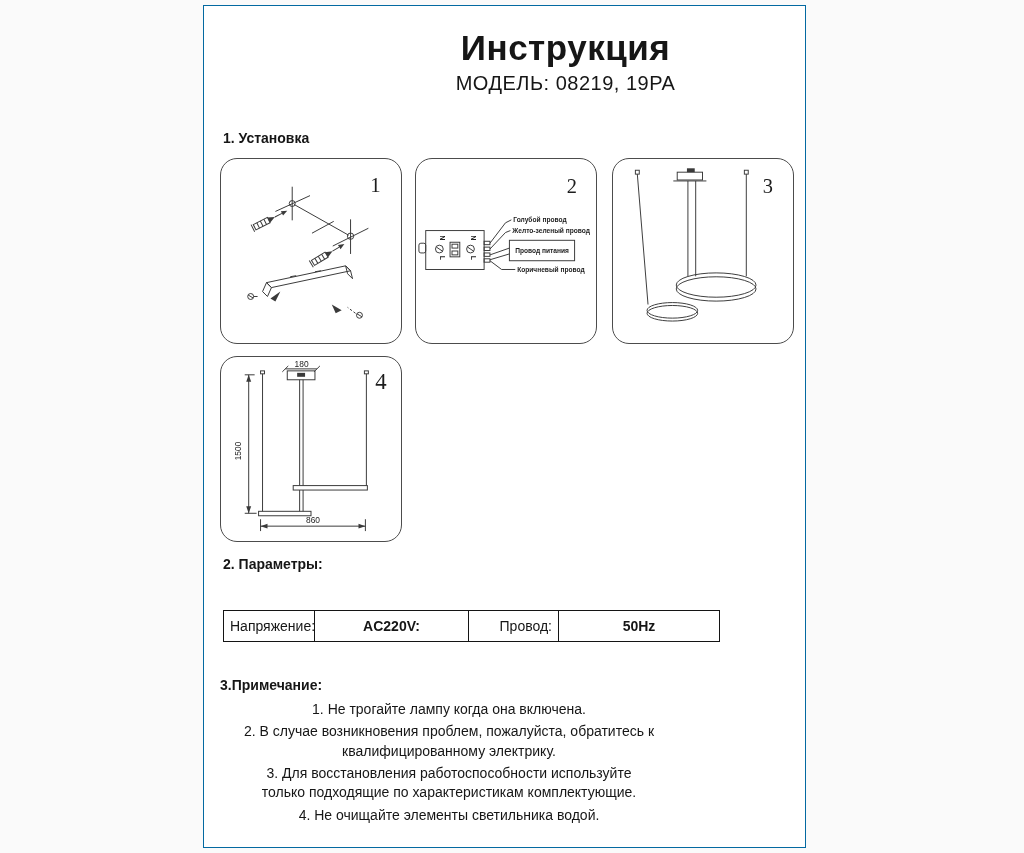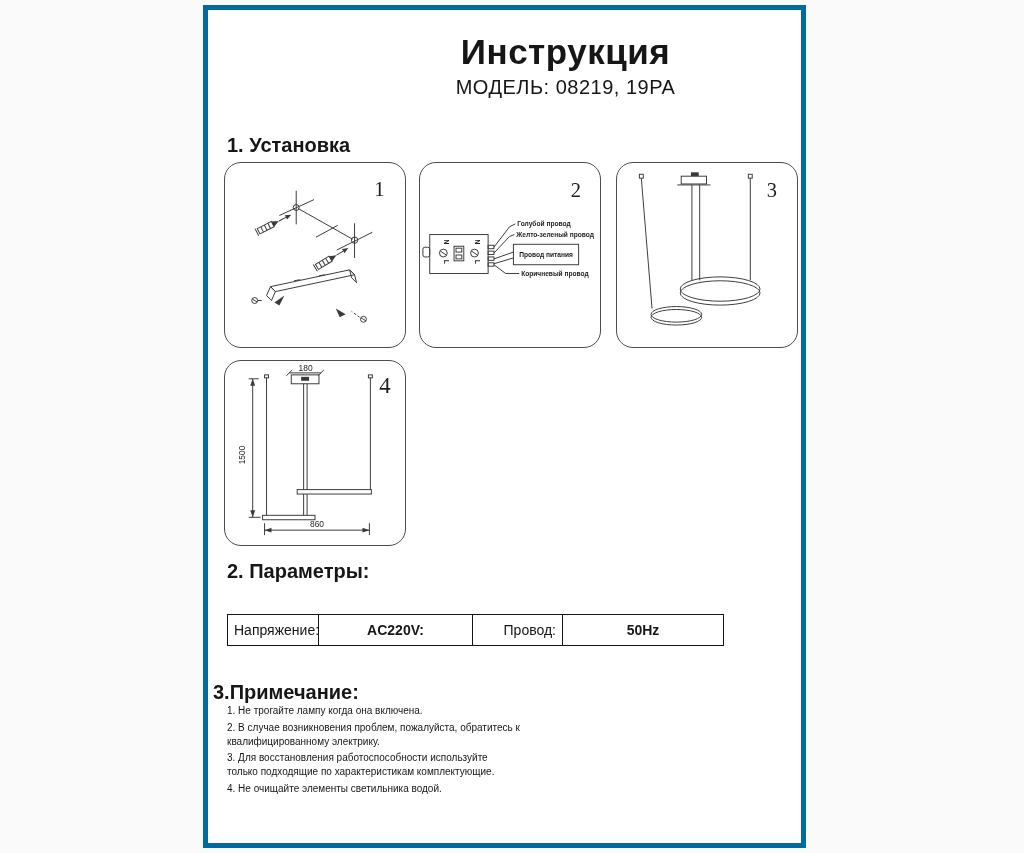--- a/index.html
+++ b/index.html
@@ -12,7 +12,7 @@
   }
   .page{
     position:absolute;left:203px;top:5px;width:603px;height:843px;
-    background:#ffffff;border:5px solid #0369a1;box-sizing:border-box;
+    background:#ffffff;border:1px solid #0369a1;box-sizing:border-box;
   }
   .title-block{position:absolute;left:124px;right:2px;top:24px;text-align:center;}
   .doc-title{font-size:35px;font-weight:bold;letter-spacing:.5px;line-height:1.05;}

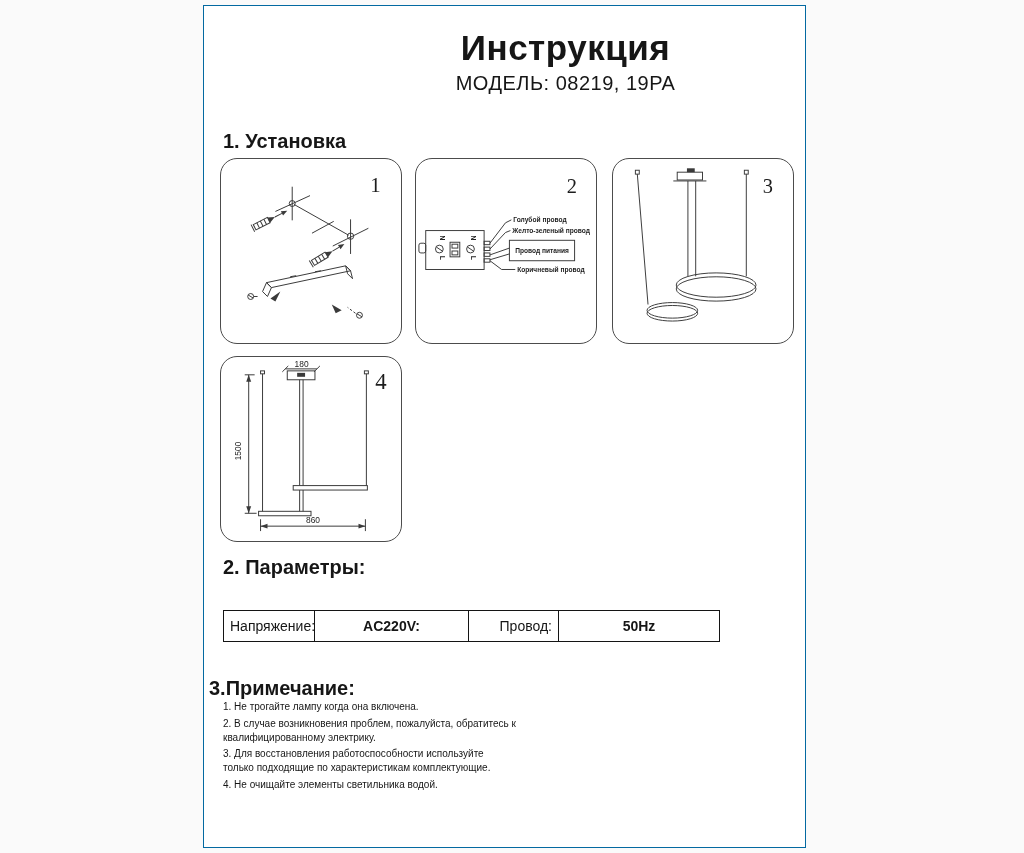--- a/index.html
+++ b/index.html
@@ -17,7 +17,7 @@
   .title-block{position:absolute;left:124px;right:2px;top:24px;text-align:center;}
   .doc-title{font-size:35px;font-weight:bold;letter-spacing:.5px;line-height:1.05;}
   .doc-model{font-size:20px;font-weight:400;margin-top:5px;letter-spacing:.5px;}
-  .sec-heading{position:absolute;font-size:20px;font-weight:bold;}
+  .sec-heading{position:absolute;font-size:14px;font-weight:bold;}
   #sec1{left:19px;top:124px;}
   #sec2{left:19px;top:550px;}
   #sec3{left:5px;top:671px;text-align:right;}

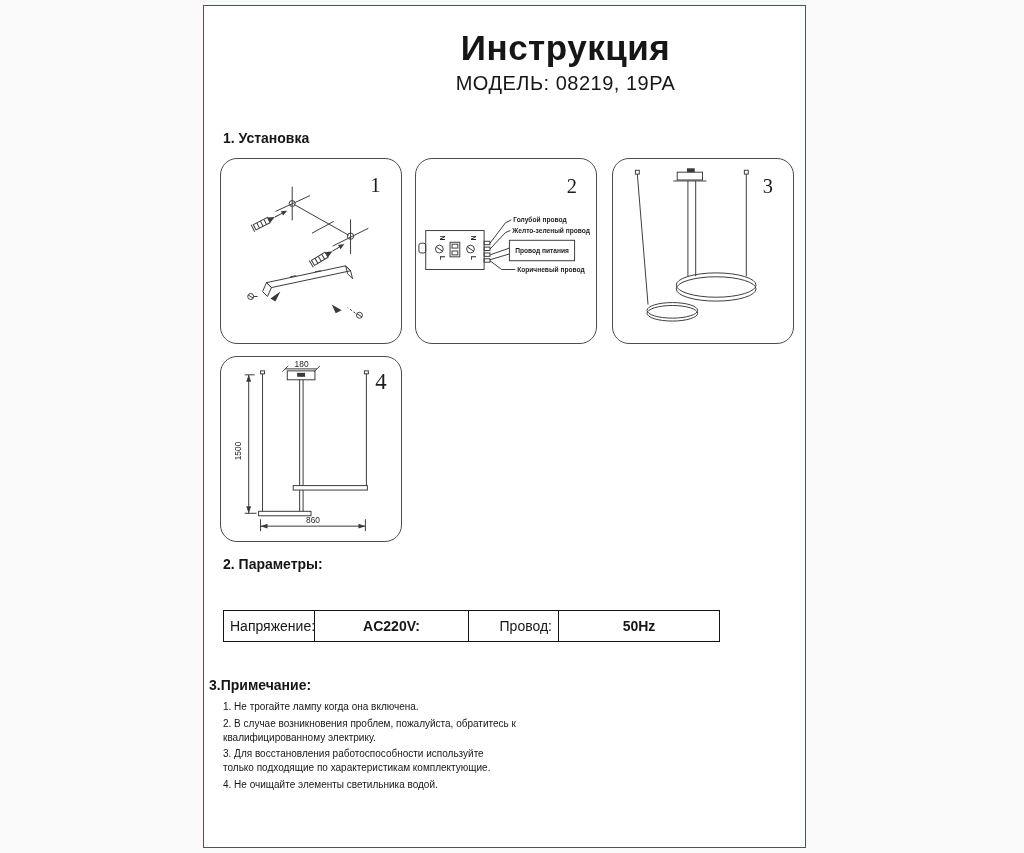--- a/index.html
+++ b/index.html
@@ -20,7 +20,7 @@
   .sec-heading{position:absolute;font-size:14px;font-weight:bold;}
   #sec1{left:19px;top:124px;}
   #sec2{left:19px;top:550px;}
-  #sec3{left:5px;top:671px;text-align:right;}
+  #sec3{left:16px;top:671px;text-align:right;}
   .panel{
     position:absolute;width:182px;height:186px;background:#fff;
     border:1.4px solid #4c4c4c;border-radius:17px;box-sizing:border-box;overflow:hidden;

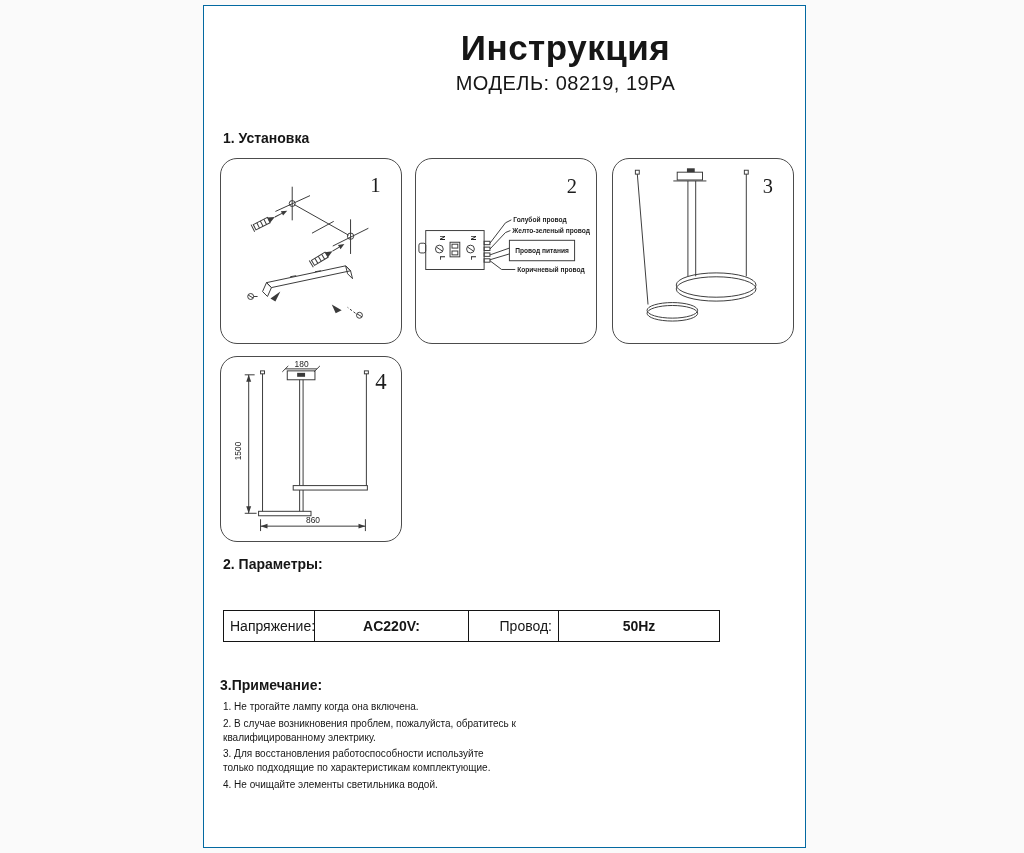--- a/index.html
+++ b/index.html
@@ -51,7 +51,7 @@
   .params-table td.lbl{text-align:right;font-weight:400;}
   .params-table td.val{text-align:center;font-weight:bold;margin-left:41px;}
   .notes{position:absolute;left:19px;top:694px;width:452px;}
-  .note{white-space:pre-line;font-size:10px;line-height:1.38;margin:0 0 3px 0;}
+  .note{white-space:pre-line;font-size:14px;line-height:1.38;margin:0 0 3px 0;text-align:center;}
 </style>
 </head>
 <body>

